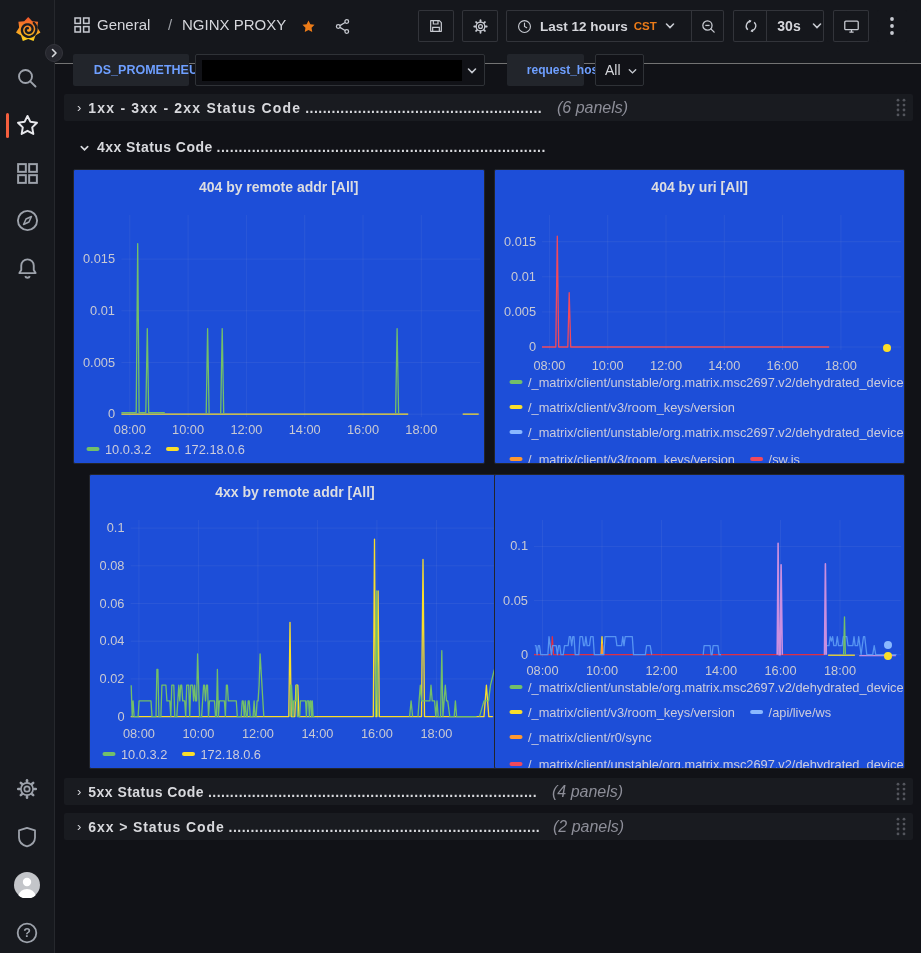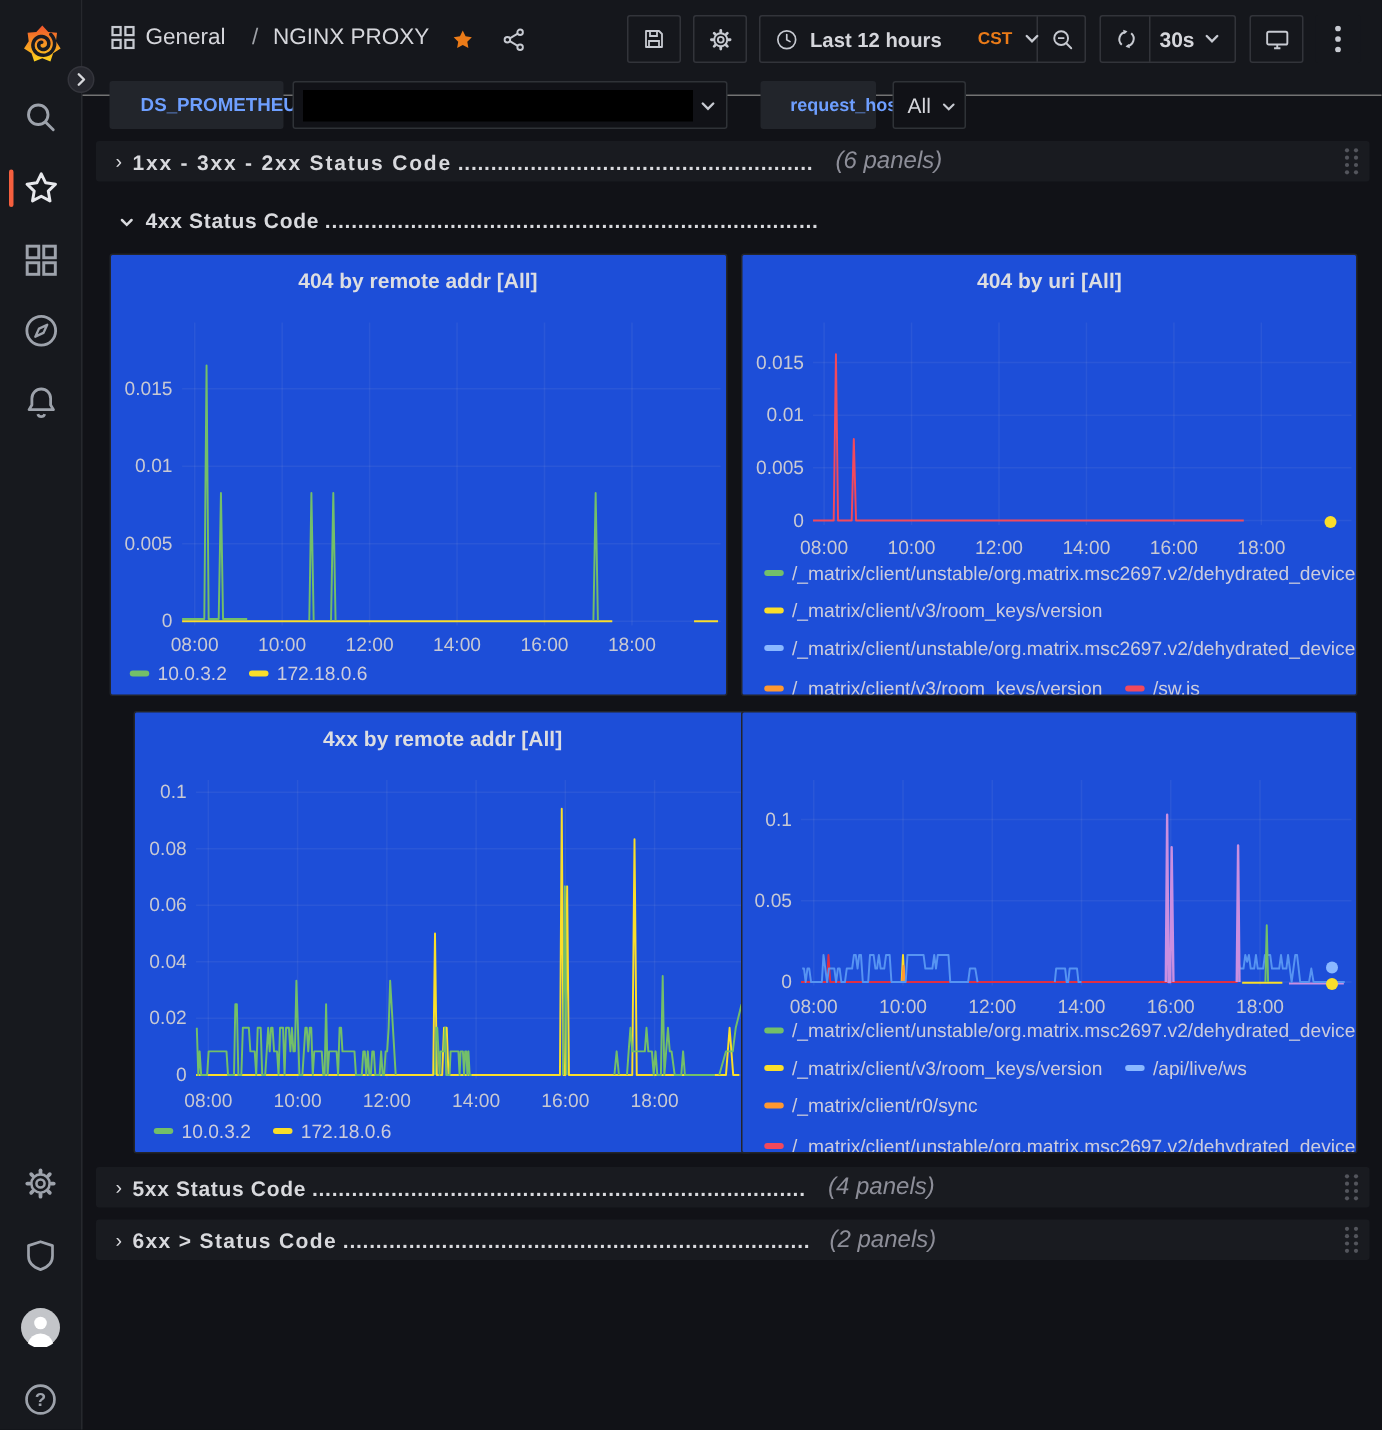--- a/index.html
+++ b/index.html
@@ -177,7 +177,7 @@
     <path d="M12 6.5V12l3.5 2" fill="none" stroke="#c7cad1" stroke-width="1.8" stroke-linecap="round"></path>
       </svg>
   <span style="margin-left:8px;font-size:13.5px;font-weight:700;color:#d5d6db">Last 12 hours</span>
-  <span style="margin-left:24px;font-size:11.5px;font-weight:700;color:#eb7b18">CST</span>
+  <span style="margin-left:6px;font-size:11.5px;font-weight:700;color:#eb7b18">CST</span>
   <svg style="margin-left:7px" width="12" height="12" viewBox="0 0 12 12">
     <path d="M2.5 4 L6 7.5 L9.5 4" fill="none" stroke="#c7cad1" stroke-width="1.6" stroke-linecap="round"></path>
       </svg>

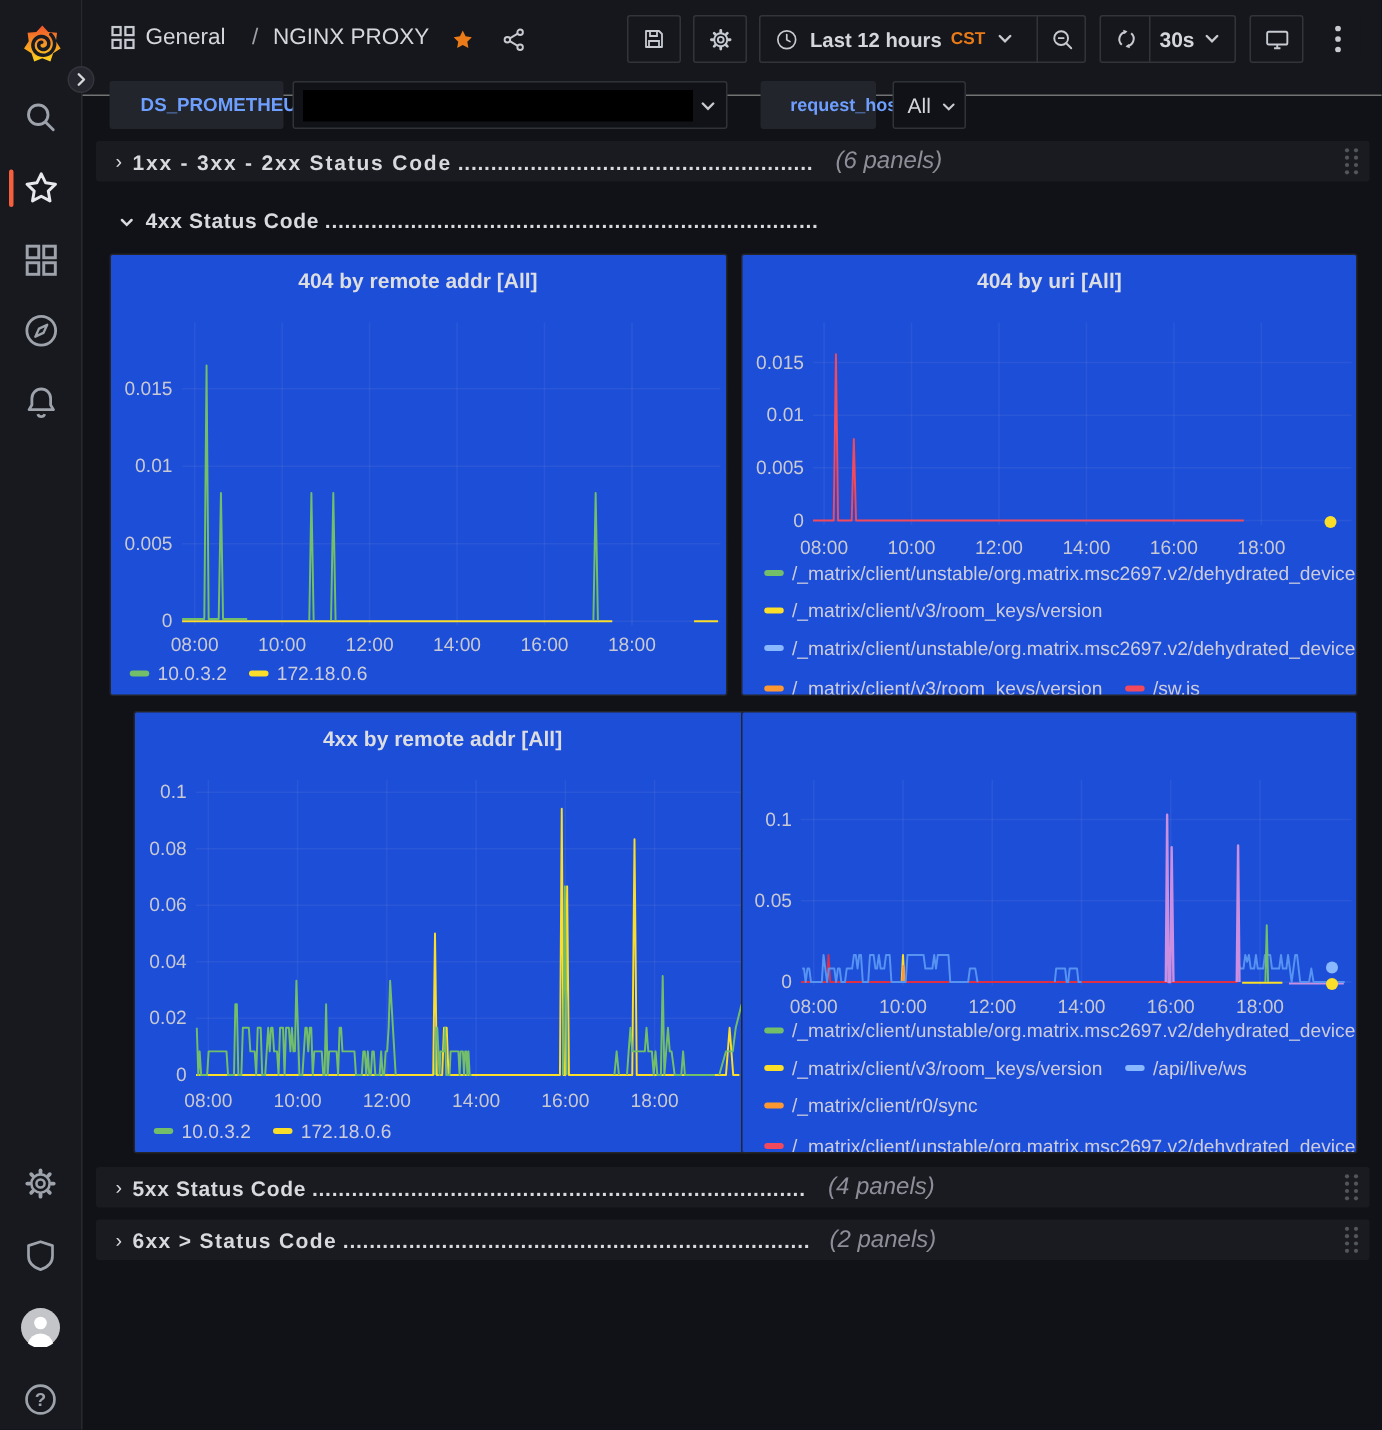--- a/index.html
+++ b/index.html
@@ -189,7 +189,7 @@
   </svg>
  </div>
 
- <div class="navbtn" style="left:678px;width:91px;justify-content:flex-start">
+ <div class="navbtn" style="left:678px;width:91px;justify-content:space-between">
   <svg style="margin-left:9px" width="16" height="16" viewBox="0 0 24 24">
    <g transform="rotate(90 12 12)">
    <g fill="none" stroke="#c7cad1" stroke-width="2">

